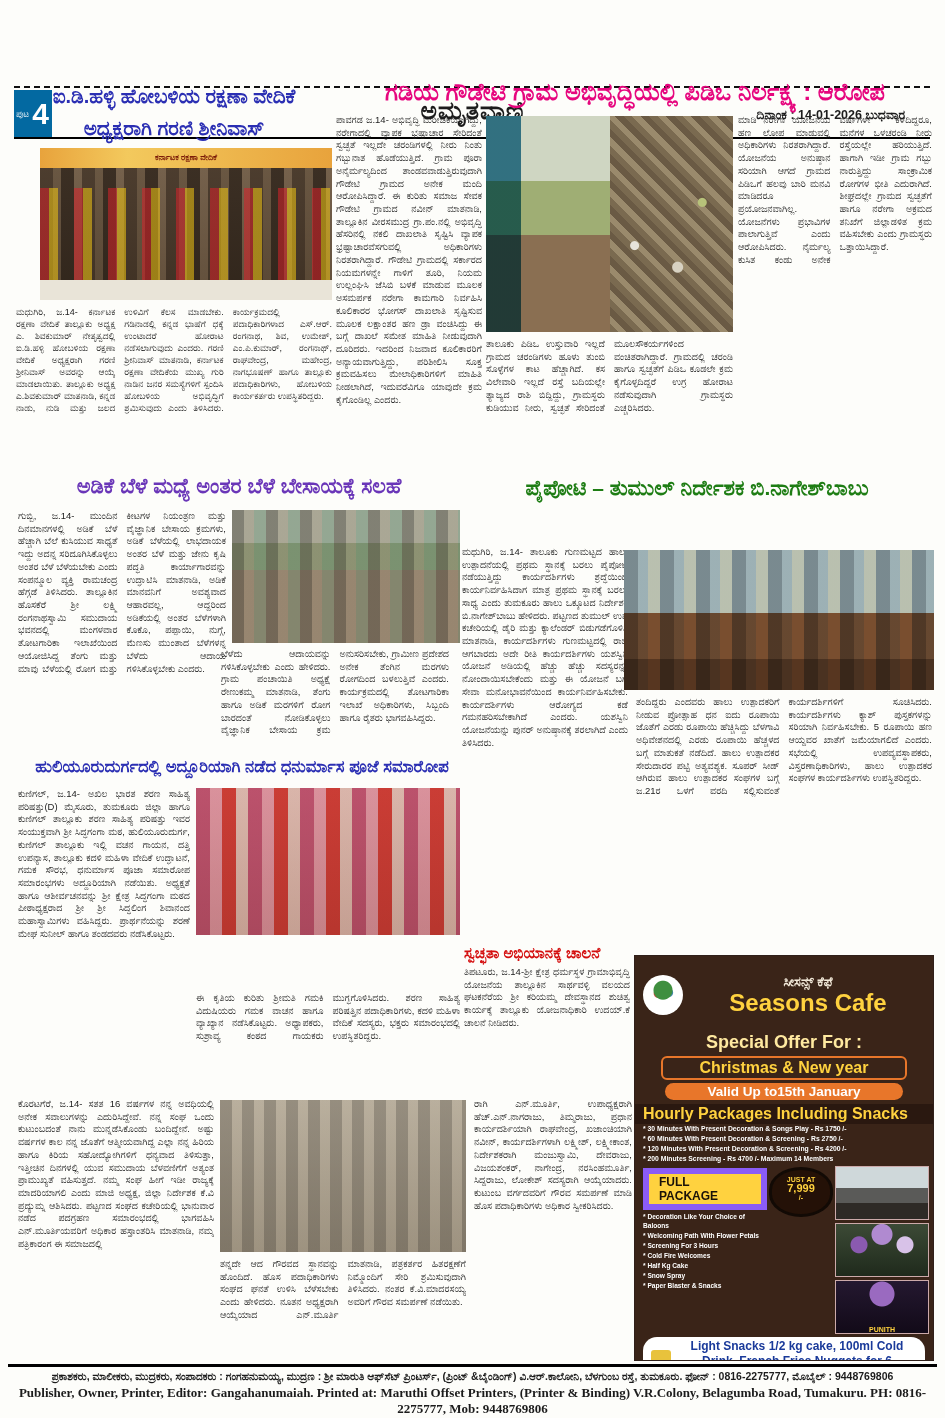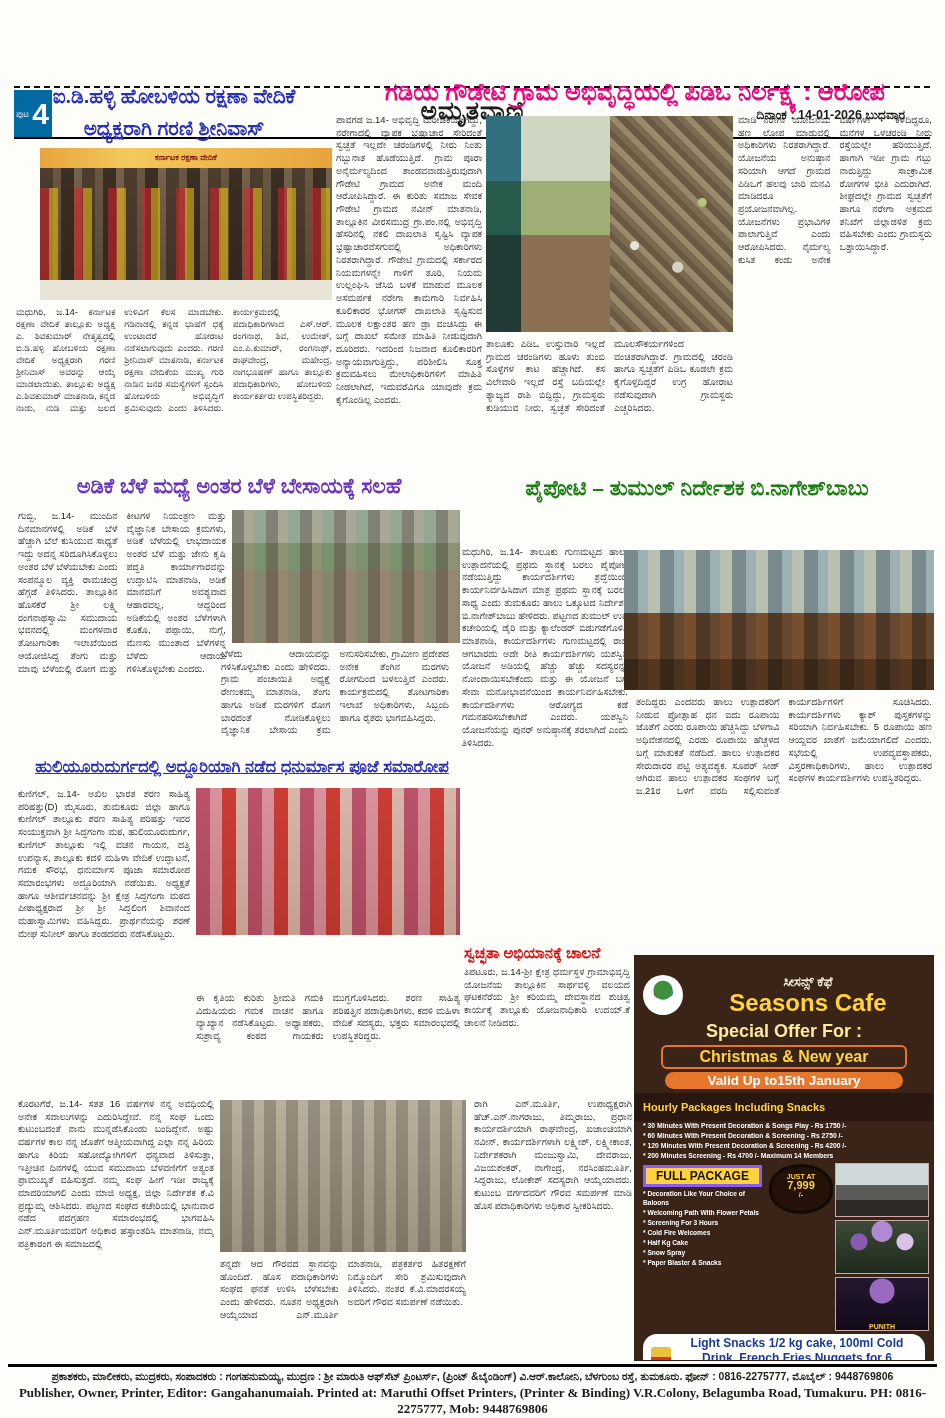--- a/index.html
+++ b/index.html
@@ -20,7 +20,7 @@
   .hl-b{color:#e6067e;font-size:24px;white-space:nowrap;}
   .hl-c{color:#6a36b8;font-size:21px;white-space:nowrap;}
   .hl-d{color:#1e7d14;font-size:21px;line-height:1.55;}
-  .hl-f{color:#2b2fb3;font-size:16.5px;white-space:nowrap;text-decoration:underline;}
+  .hl-f{color:#2b2fb3;font-size:16.5px;white-space:nowrap;}
   .hl-e{color:#a61405;font-size:23px;white-space:nowrap;}
   .brief-hl{color:#d40f0f;font-size:15px;font-weight:bold;}
   

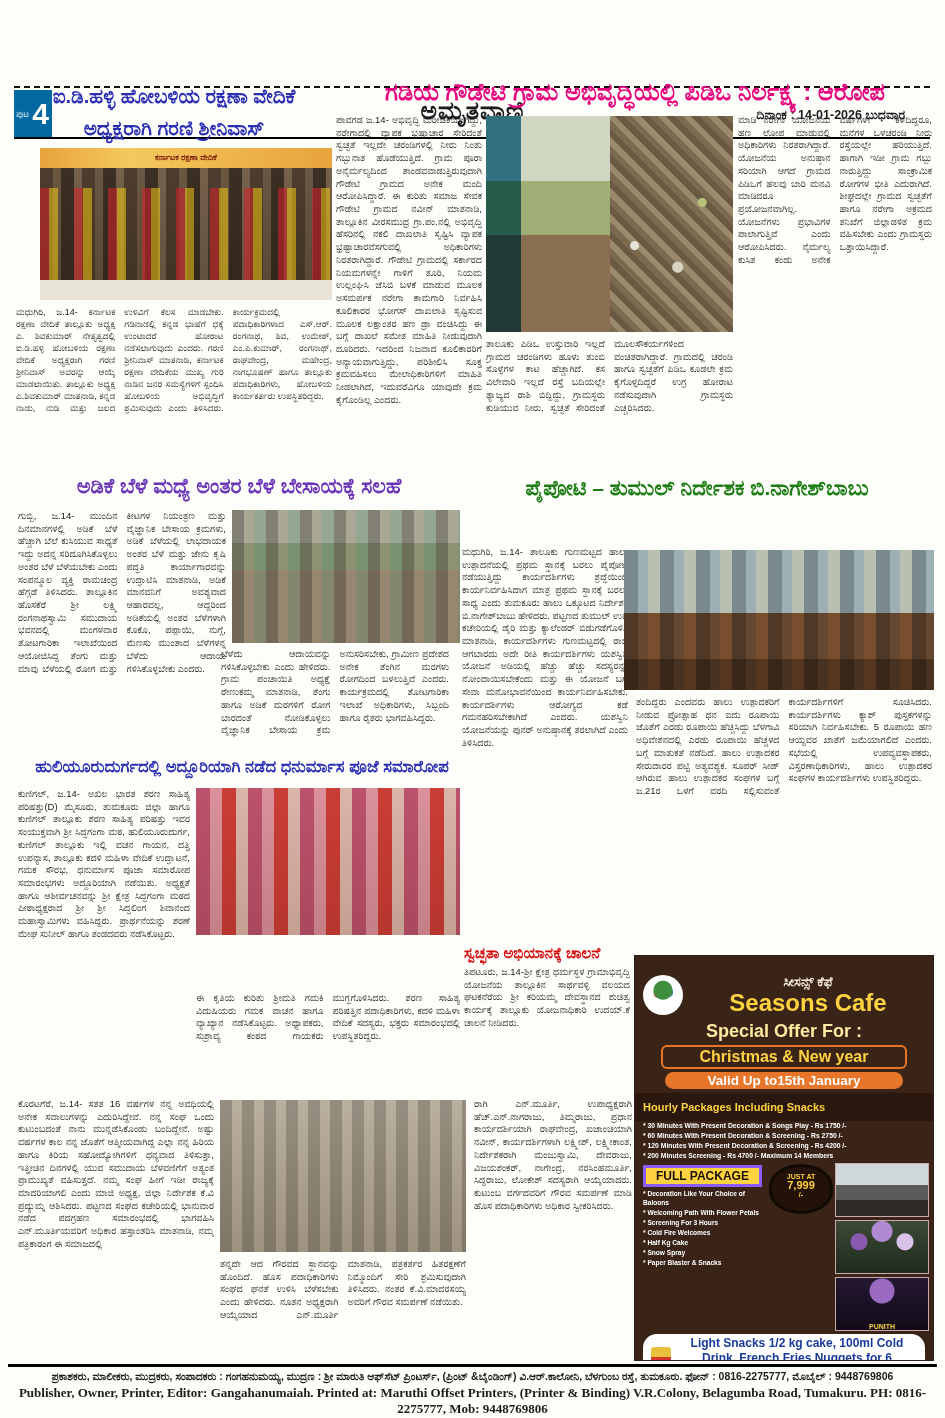--- a/index.html
+++ b/index.html
@@ -72,7 +72,7 @@
   .ad-names{flex:1;text-align:center;}
   .ad-kn{font-size:13px;font-weight:bold;color:#f3eada;}
   .ad-en{font-size:24px;font-weight:bold;color:#ffd23f;line-height:1.05;}
-  .ad-offer{text-align:center;color:#ffe9a0;font-size:18px;font-weight:bold;margin-top:6px;}
+  .ad-offer{text-align:center;color:#ffe9a0;font-size:18px;font-weight:bold;margin-top:17px;}
   .ad-box{margin:3px 26px 0 26px;border:2px solid #e8762a;border-radius:6px;text-align:center;
           color:#ffd23f;font-size:16px;font-weight:bold;padding:1px 0;}
   .ad-pill{margin:3px 30px 0 30px;background:#e8762a;border-radius:10px;text-align:center;

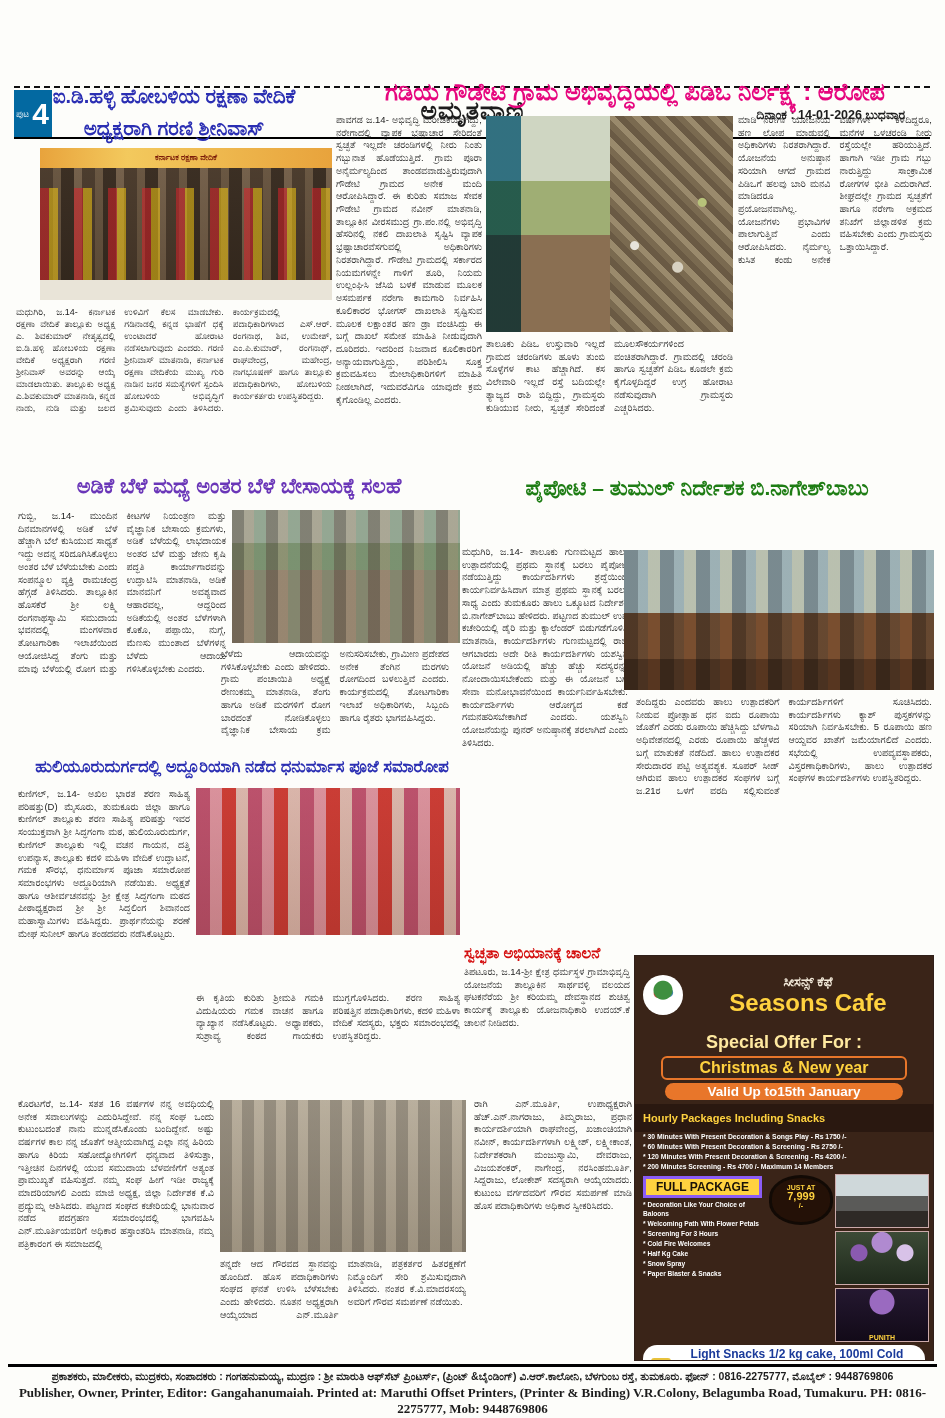--- a/index.html
+++ b/index.html
@@ -77,7 +77,7 @@
           color:#ffd23f;font-size:16px;font-weight:bold;padding:1px 0;}
   .ad-pill{margin:3px 30px 0 30px;background:#e8762a;border-radius:10px;text-align:center;
            color:#fff;font-size:13.5px;font-weight:bold;padding:1px 0;}
-  .ad-band{margin-top:4px;background:#2a1810;color:#ffd23f;font-size:11px;font-weight:bold;padding:8px 8px;}
+  .ad-band{margin-top:4px;background:#2a1810;color:#ffd23f;font-size:16px;font-weight:bold;padding:1px 8px;}
   .ad-line{font-size:6.8px;font-weight:bold;padding:0 8px;line-height:1.45;color:#fff;}
   .ad-mid{display:flex;padding:2px 6px 0 8px;gap:4px;}
   .ad-mid-left{flex:1;}

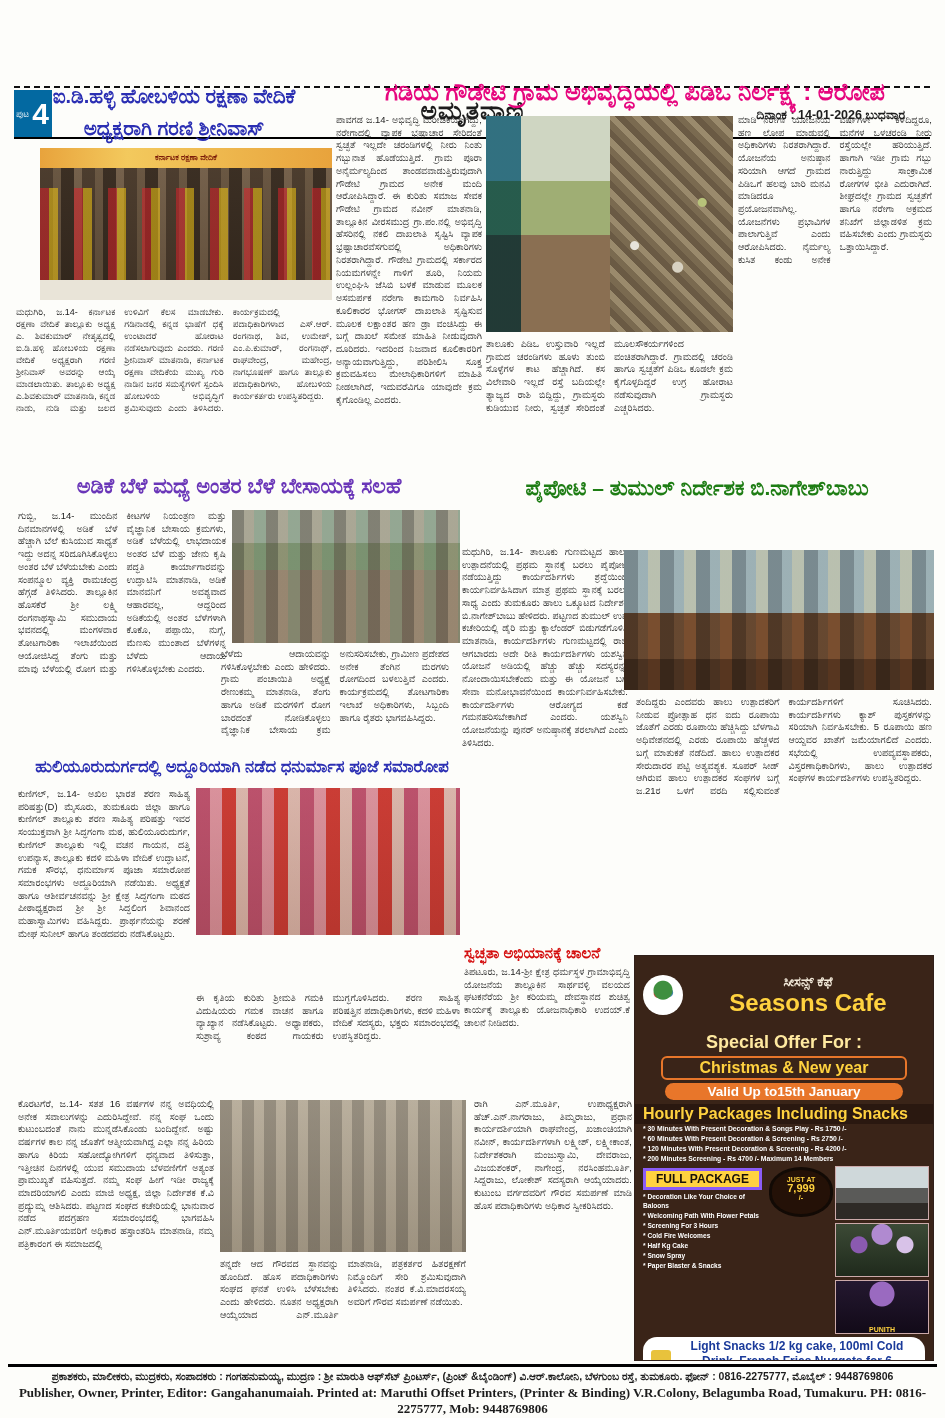--- a/index.html
+++ b/index.html
@@ -82,7 +82,7 @@
   .ad-mid{display:flex;padding:2px 6px 0 8px;gap:4px;}
   .ad-mid-left{flex:1;}
   .fp-title{background:#ffd23f;color:#1a1208;display:inline-block;font-size:12px;font-weight:bold;
-            padding:1px 10px;border:3px solid #8b5cf6;margin:2px 0;}
+            padding:1px 10px;border:6px solid #8b5cf6;margin:2px 0;}
   .fp-item{font-size:6.6px;font-weight:bold;line-height:1.5;}
   .badge{width:58px;height:44px;background:#241107;border-radius:50%/45%;box-shadow:0 0 0 3px #120a05;
          color:#ffd23f;text-align:center;font-weight:bold;margin:4px auto 0 auto;}

